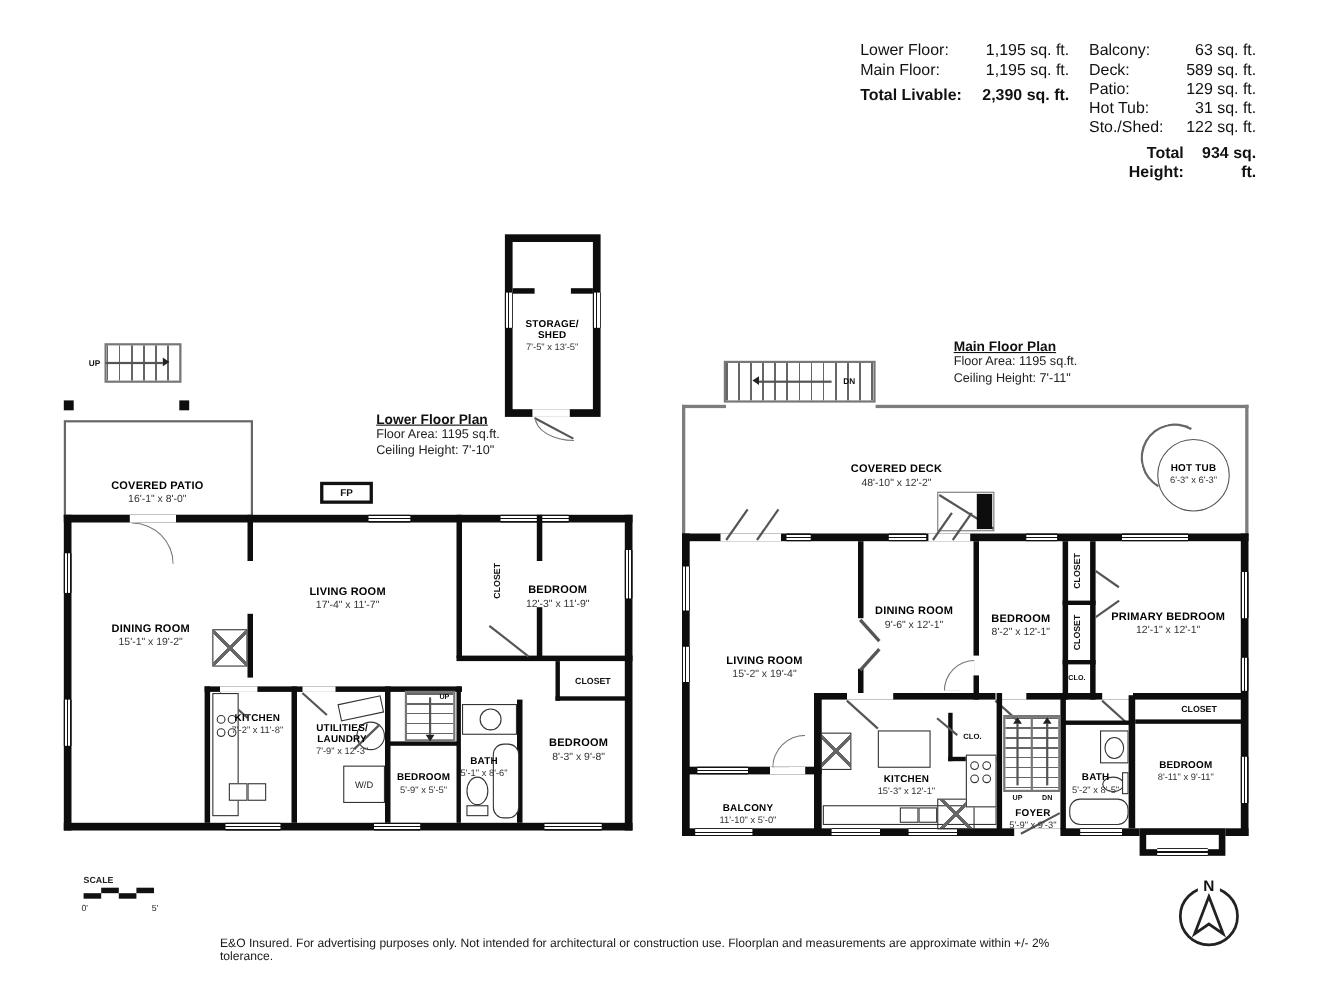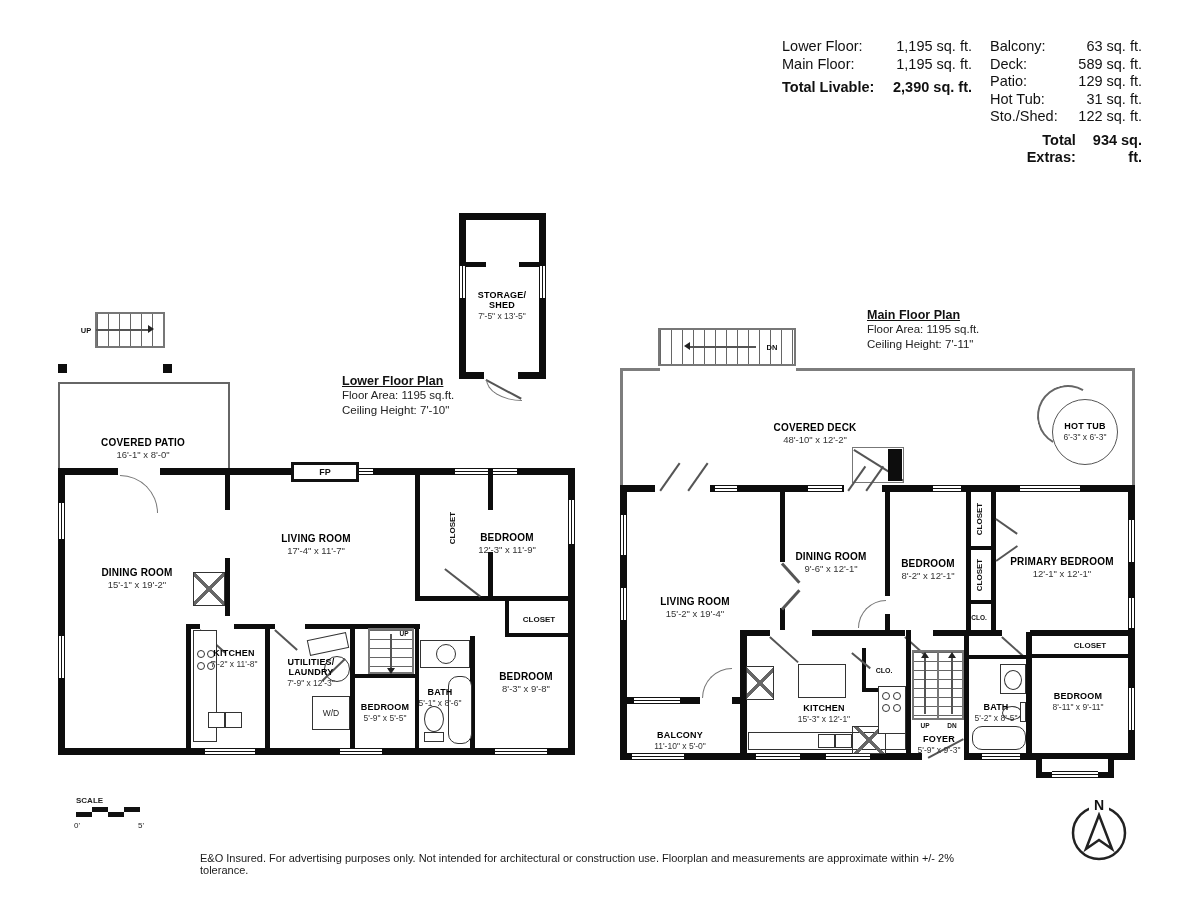--- a/index.html
+++ b/index.html
@@ -108,7 +108,7 @@
           <span>122 sq. ft.</span>
         </div>
         <div class="srow tot">
-          <span>Total Extras:</span>
+          <span>Total Height:</span>
           <span>934 sq. ft.</span>
         </div>
       </div>

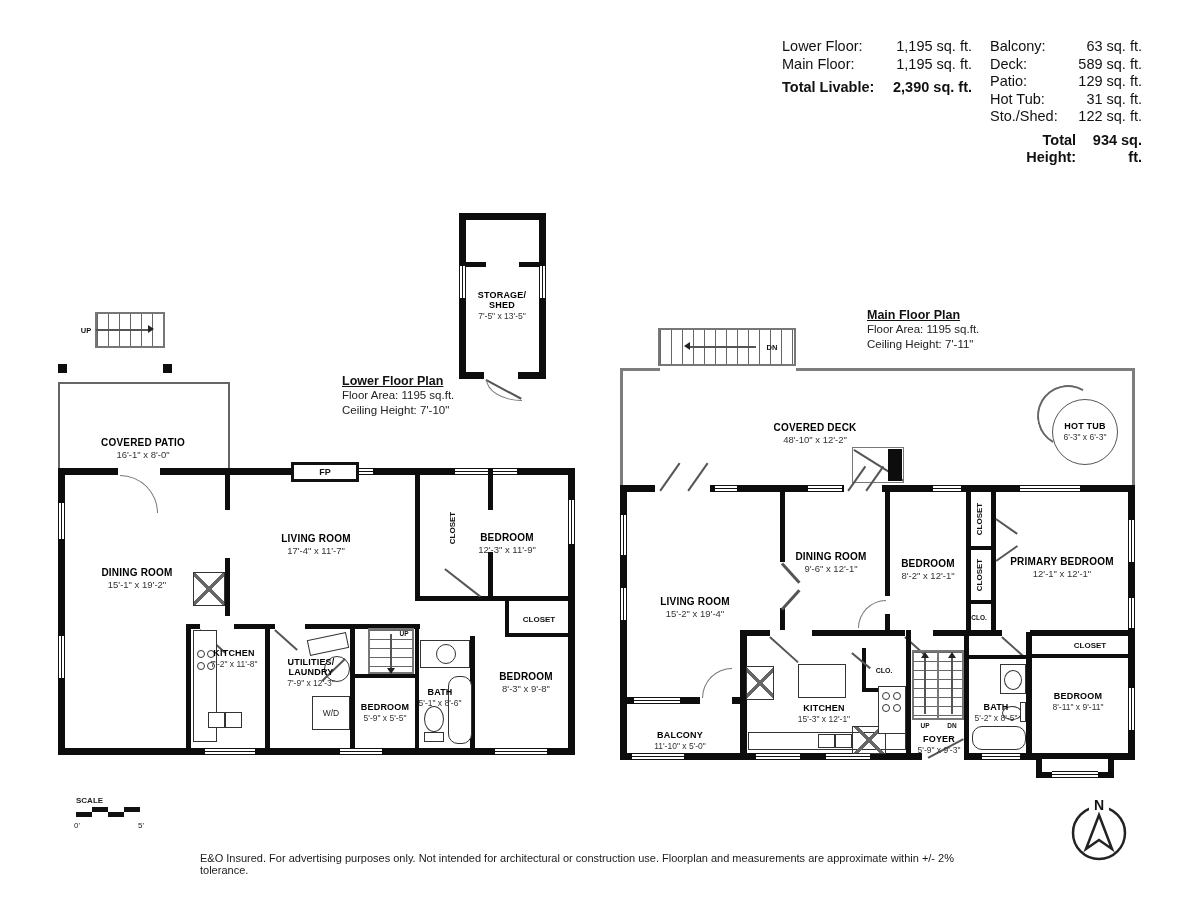--- a/index.html
+++ b/index.html
@@ -168,7 +168,7 @@
     <i class="gap" style="left:118px;top:468px;width:42px;height:7px"></i>
     <i class="arc arc-tr" style="left:120px;top:475px;width:38px;height:38px"></i>
 
-    <div class="fpbox" style="left:291px;top:462px;width:68px;height:20px">
+    <div class="fpbox" style="left:291px;top:438px;width:48px;height:20px">
       <span>FP</span>
     </div>
 

